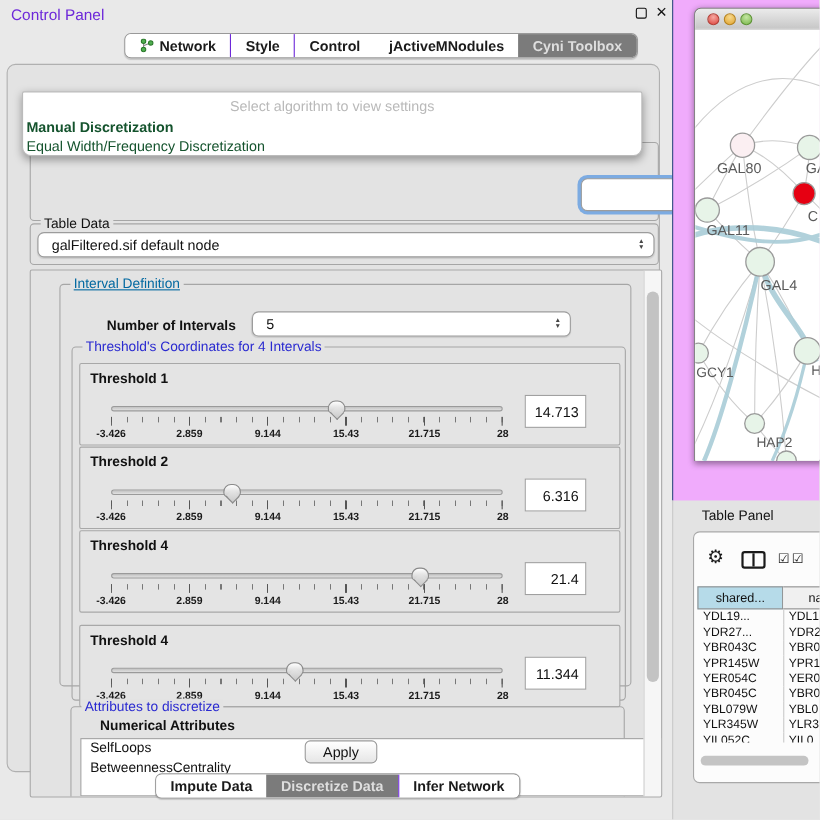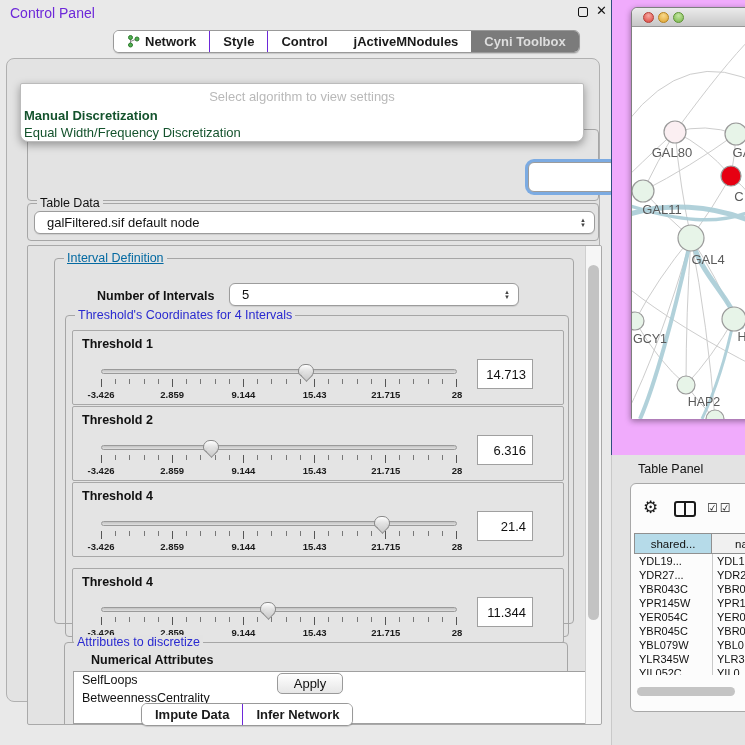--- a/index.html
+++ b/index.html
@@ -271,6 +271,9 @@
   <div class="tabstrip" id="bottom-tabs">
     <div class="tab">
         <span>Impute Data</span>
+      </div>
+    <div class="tab sel">
+        <span>Discretize Data</span>
       </div>
     <div class="tab sep">
         <span>Infer Network</span>

